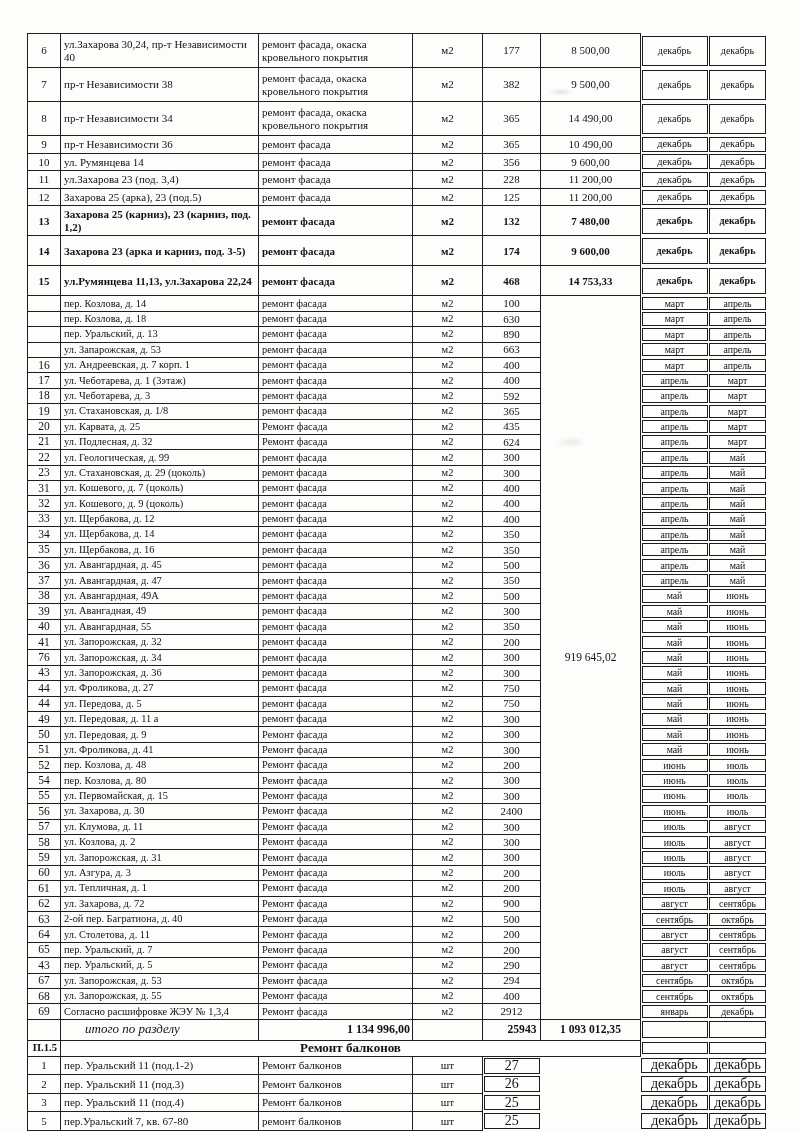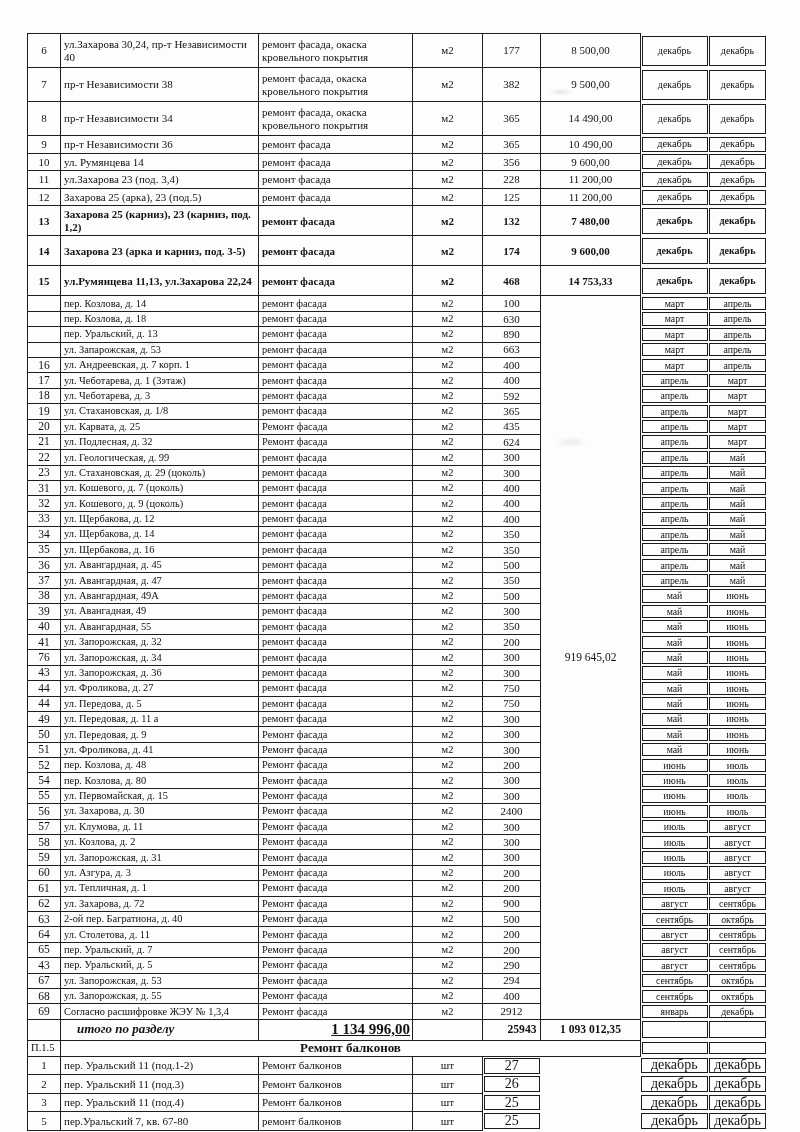--- a/index.html
+++ b/index.html
@@ -62,7 +62,7 @@
   .qbox{font-size:11px;}
 
   tr.trow{height:21px;}
-  td.tlabel{font-weight:bold;font-style:italic;font-size:13px;padding-left:16px;}
+  td.tlabel{font-weight:normal;font-style:italic;font-size:13px;padding-left:24px;}
   td.tamount{font-weight:bold;font-size:15px;text-align:right;padding-right:2px;text-decoration:underline;}
   td.tqty{font-weight:bold;font-size:11.6px;padding-left:22px;}
   td.tcost{font-weight:bold;font-size:11.6px;margin-top:17px;}

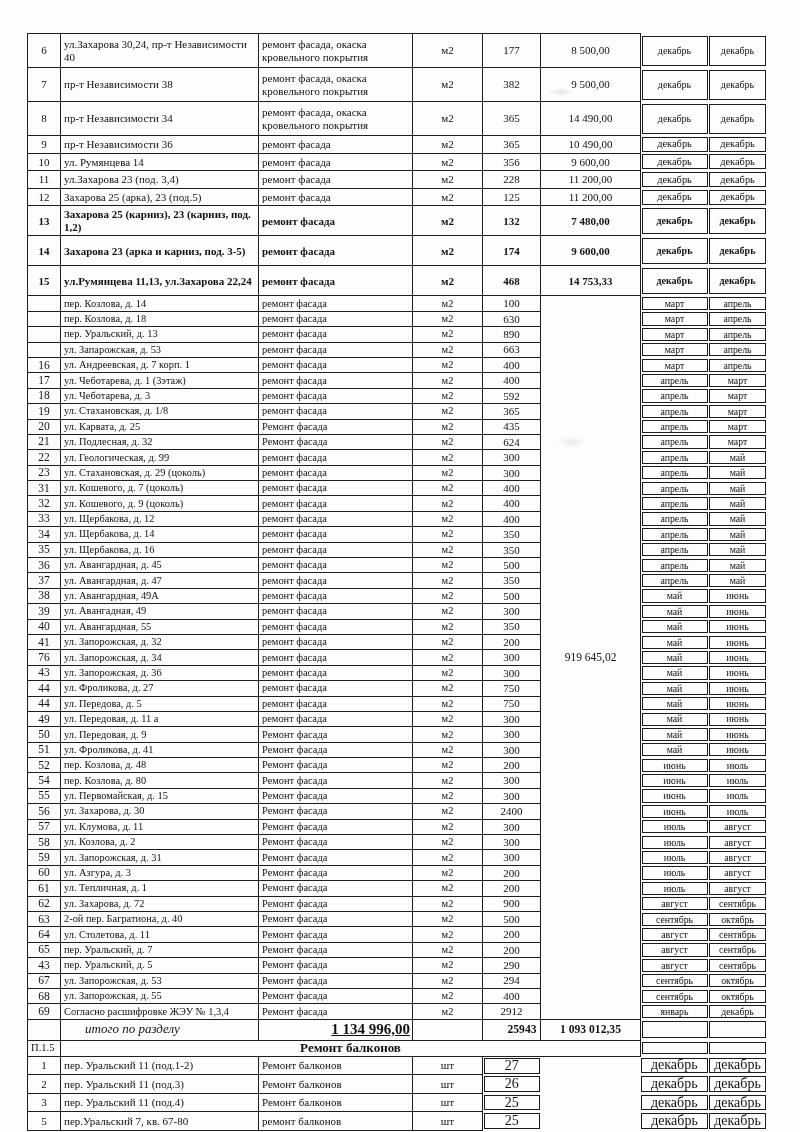--- a/index.html
+++ b/index.html
@@ -63,7 +63,7 @@
 
   tr.trow{height:21px;}
   td.tlabel{font-weight:normal;font-style:italic;font-size:13px;padding-left:24px;}
-  td.tamount{font-weight:bold;font-size:15px;text-align:right;padding-right:2px;text-decoration:underline;}
+  td.tamount{font-weight:bold;font-size:12px;text-align:right;padding-right:2px;}
   td.tqty{font-weight:bold;font-size:11.6px;padding-left:22px;}
   td.tcost{font-weight:bold;font-size:11.6px;margin-top:17px;}
 

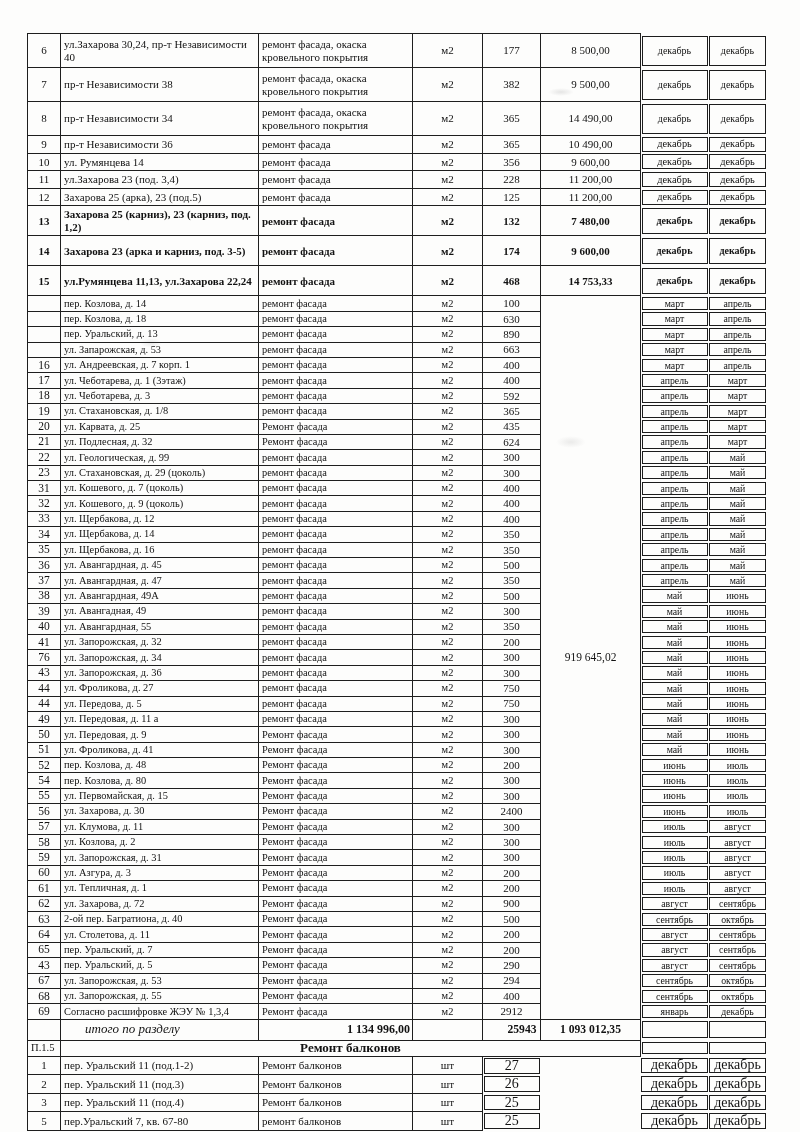--- a/index.html
+++ b/index.html
@@ -68,7 +68,7 @@
   td.tcost{font-weight:bold;font-size:11.6px;margin-top:17px;}
 
   tr.shdr{height:15px;}
-  td.scode{font-weight:normal;font-size:10.6px;text-align:left;}
+  td.scode{font-weight:bold;font-size:10.6px;text-align:right;}
   td.stitle{font-weight:bold;font-size:13px;text-align:center;}
 
   tr.brow{height:18.6px;}

